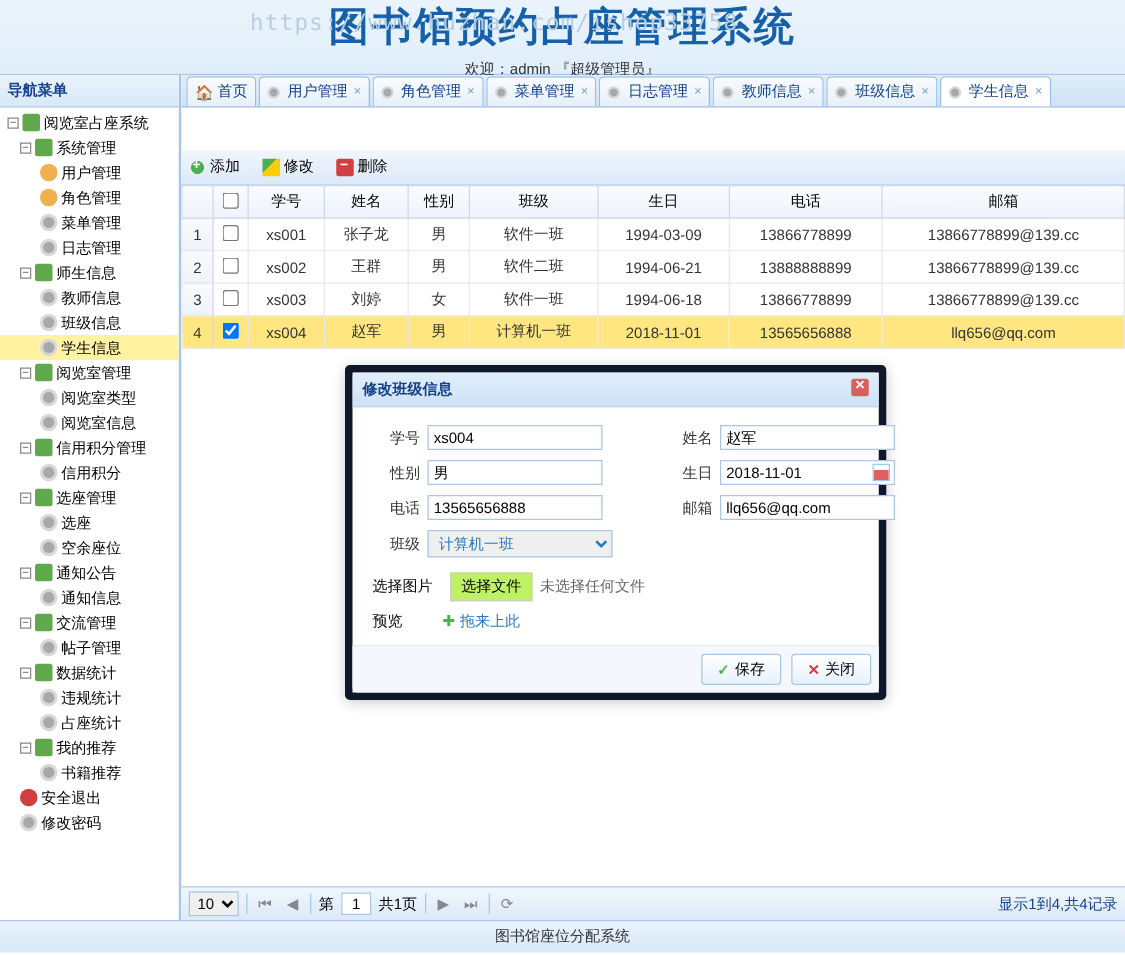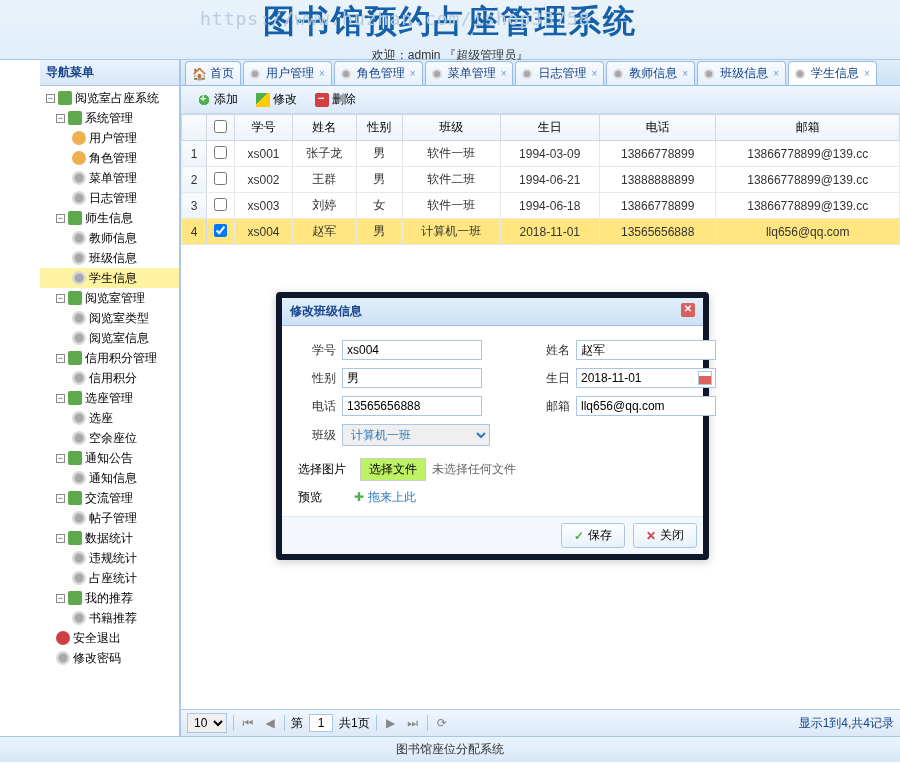--- a/index.html
+++ b/index.html
@@ -12,7 +12,7 @@
 
 .main { display: flex; height: 676px; }
 
-.sidebar { width: 180px; border-right: 1px solid #a9c6e7; background: #fff; overflow: hidden; padding-left: 40px; }
+.sidebar { width: 144px; border-right: 1px solid #a9c6e7; background: #fff; overflow: hidden; }
 .sidebar-title { background: linear-gradient(#eaf3fb, #d7e8f8); border-bottom: 1px solid #a9c6e7; padding: 4px 6px; font-weight: bold; color: #15428b; }
 .tree { padding: 2px 0; overflow: auto; height: calc(100% - 22px); }
 .tree-node { white-space: nowrap; padding: 1px 0 1px 6px; cursor: default; line-height: 18px; display: flex; align-items: center; }

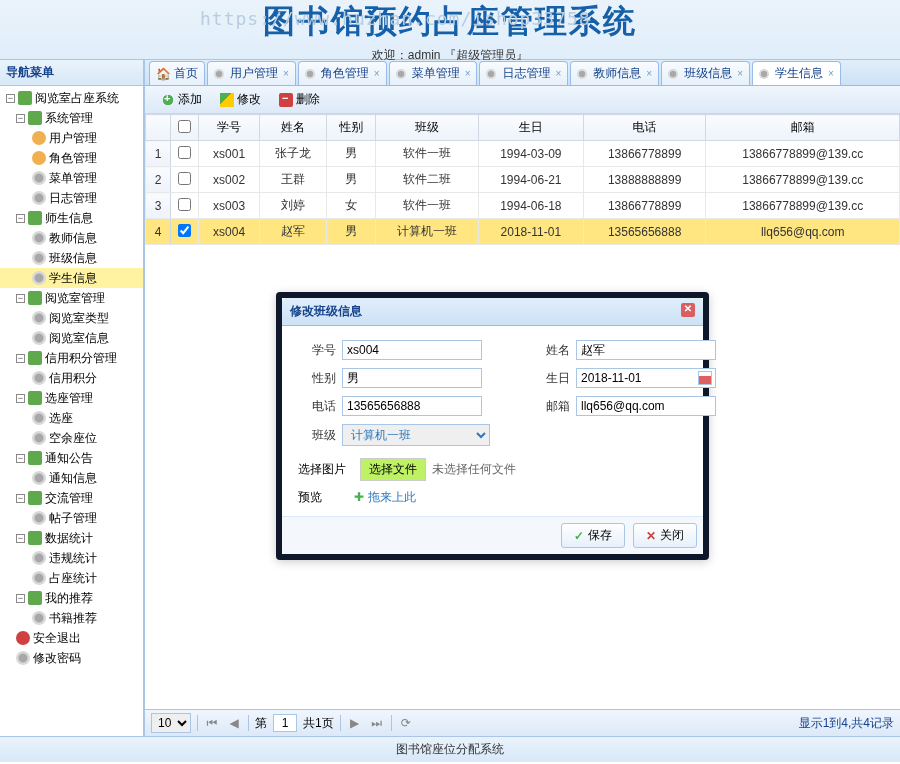--- a/index.html
+++ b/index.html
@@ -34,7 +34,7 @@
 .tab.active { background: #fff; }
 .tab .close { color: #6fa0d0; margin-left: 2px; font-size: 10px; }
 
-.toolbar { background: linear-gradient(#f0f6fd, #dce9f8); border-bottom: 1px solid #c5d9ed; padding: 3px 12px; display: flex; gap: 10px; }
+.toolbar { background: linear-gradient(#f0f6fd, #dce9f8); border-bottom: 1px solid #c5d9ed; padding: 3px 2px; display: flex; gap: 10px; margin-top: 34px; }
 .tbtn { display: flex; align-items: center; gap: 3px; cursor: pointer; padding: 2px 4px; }
 .tbtn-icon { width: 14px; height: 14px; }
 .icon-add { background: radial-gradient(circle, #4caf50 50%, transparent 55%); position: relative; }

